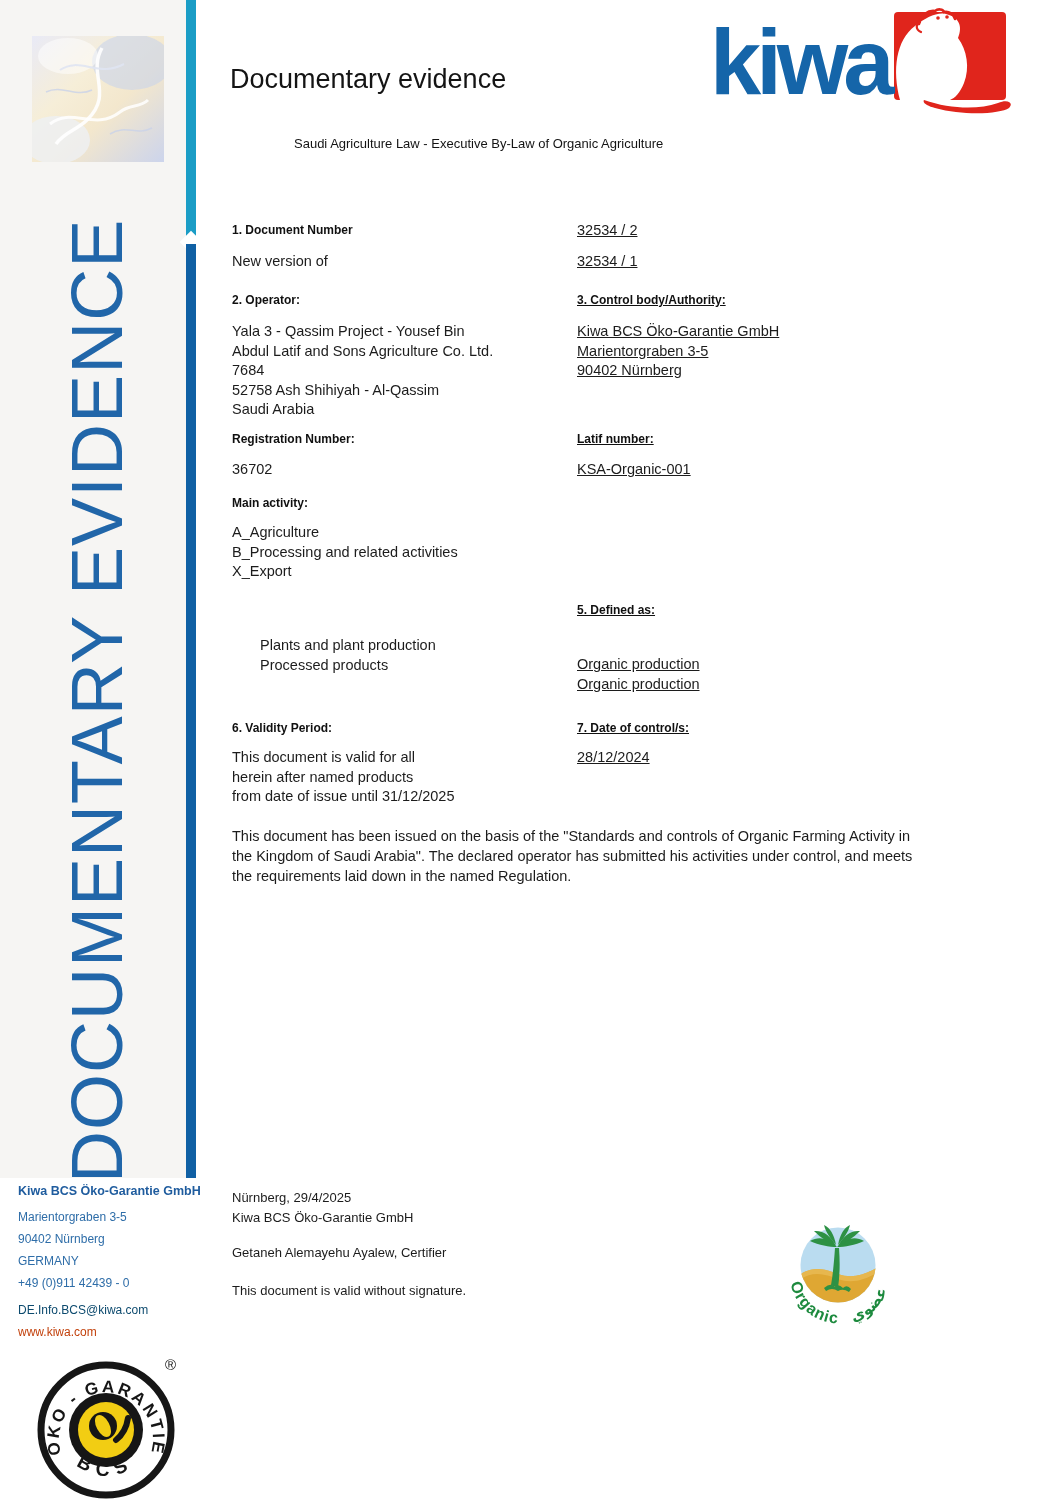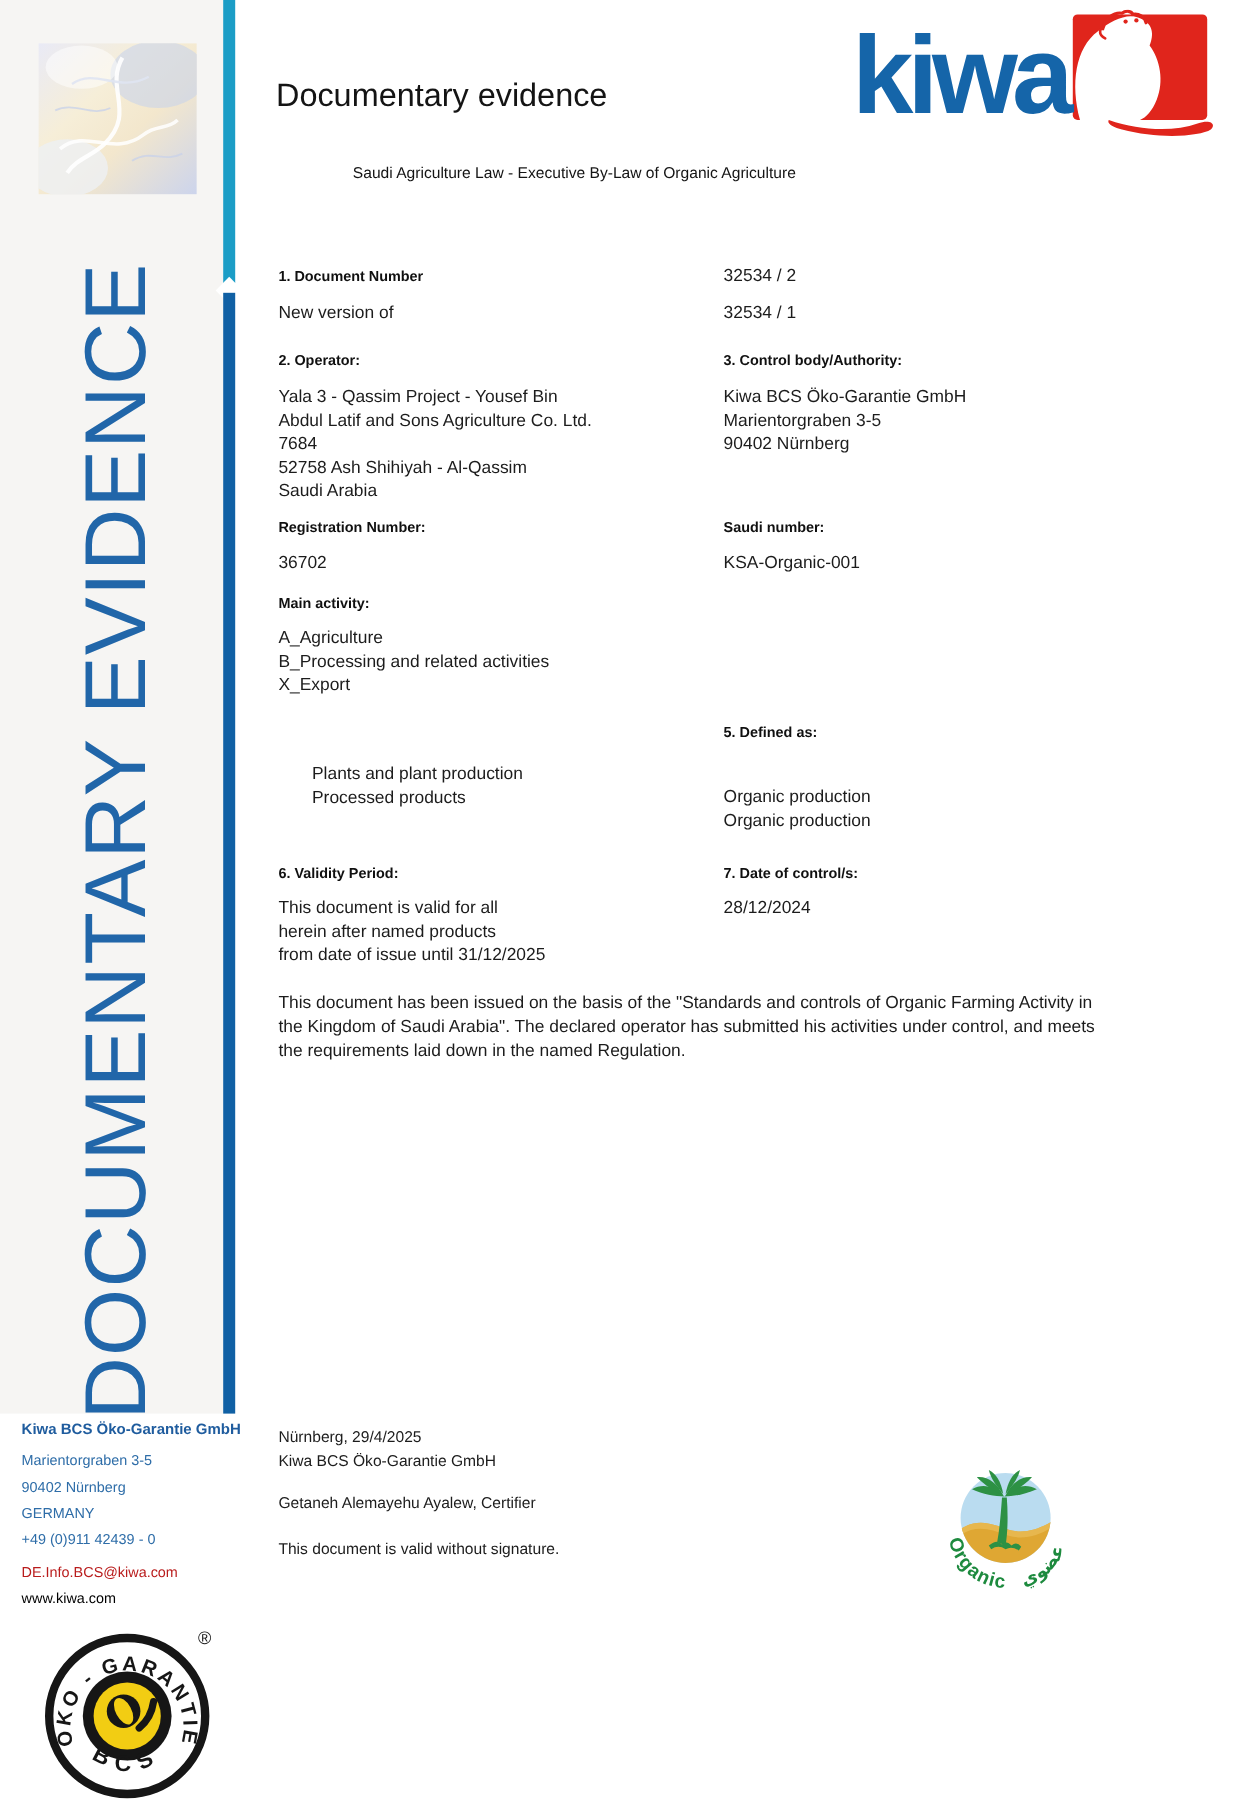--- a/index.html
+++ b/index.html
@@ -20,7 +20,7 @@
   .lbl{font-weight:bold;font-size:12px;line-height:19.5px;color:#101010;white-space:nowrap;}
   .val{font-size:14.5px;line-height:19.5px;white-space:nowrap;}
   .block div{font-size:14.5px;line-height:19.5px;white-space:nowrap;}
-  .colL{left:232px;} .colR{left:603px;}
+  .colL{left:232px;} .colR{left:577px;text-decoration:underline;}
   .para{left:232px;top:826px;width:686px;font-size:14.5px;line-height:20px;color:#1c1c1c;}
   
   .sig div{font-size:13px;line-height:20px;white-space:nowrap;}

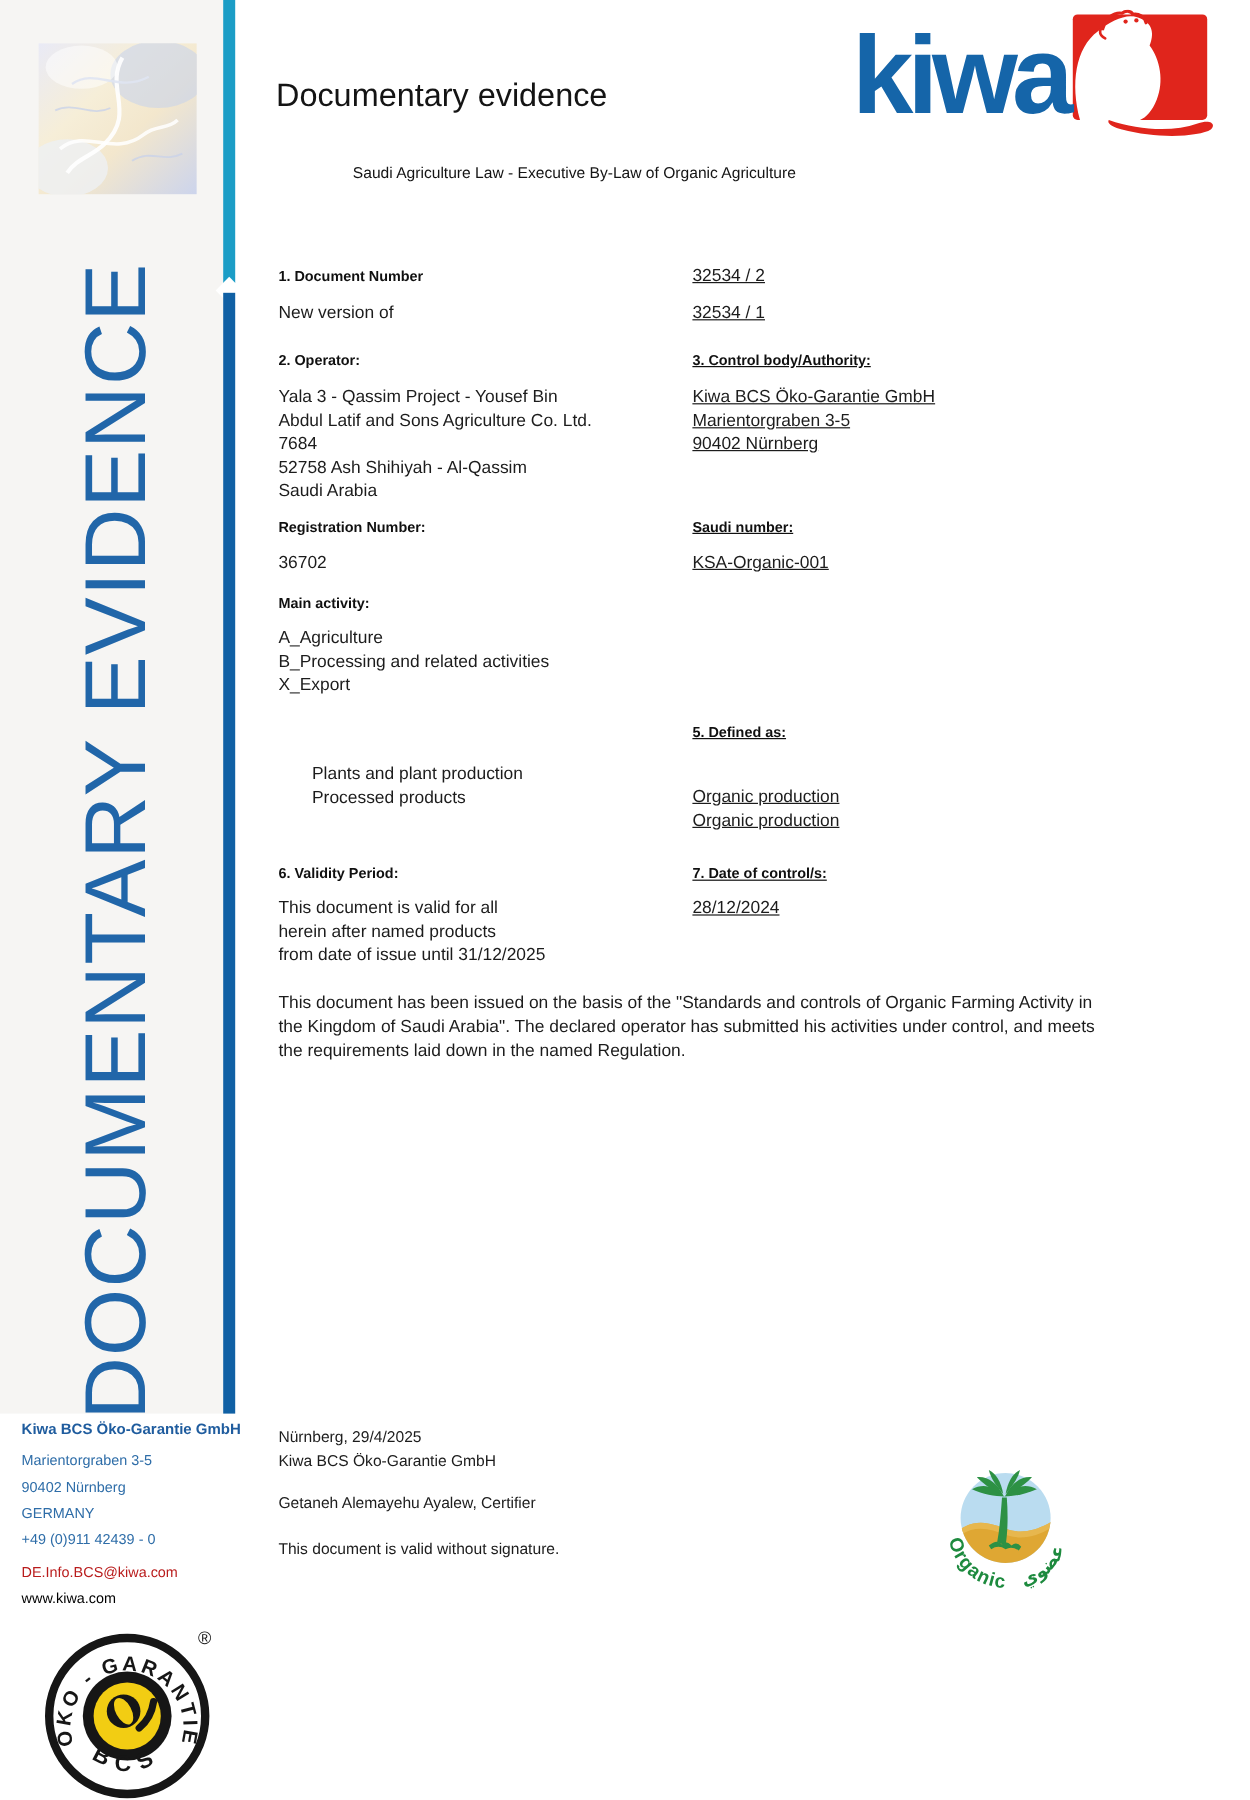--- a/index.html
+++ b/index.html
@@ -107,7 +107,7 @@
   </div>
 
   <div class="abs lbl colL" style="top:430px;">Registration Number:</div>
-  <div class="abs lbl colR" style="top:430px;">Saudi number:</div>
+  <div class="abs lbl colR" style="top:430px;">Latif number:</div>
   <div class="abs val colL" style="top:460px;">36702</div>
   <div class="abs val colR" style="top:460px;text-align:right;">KSA-Organic-001</div>
 

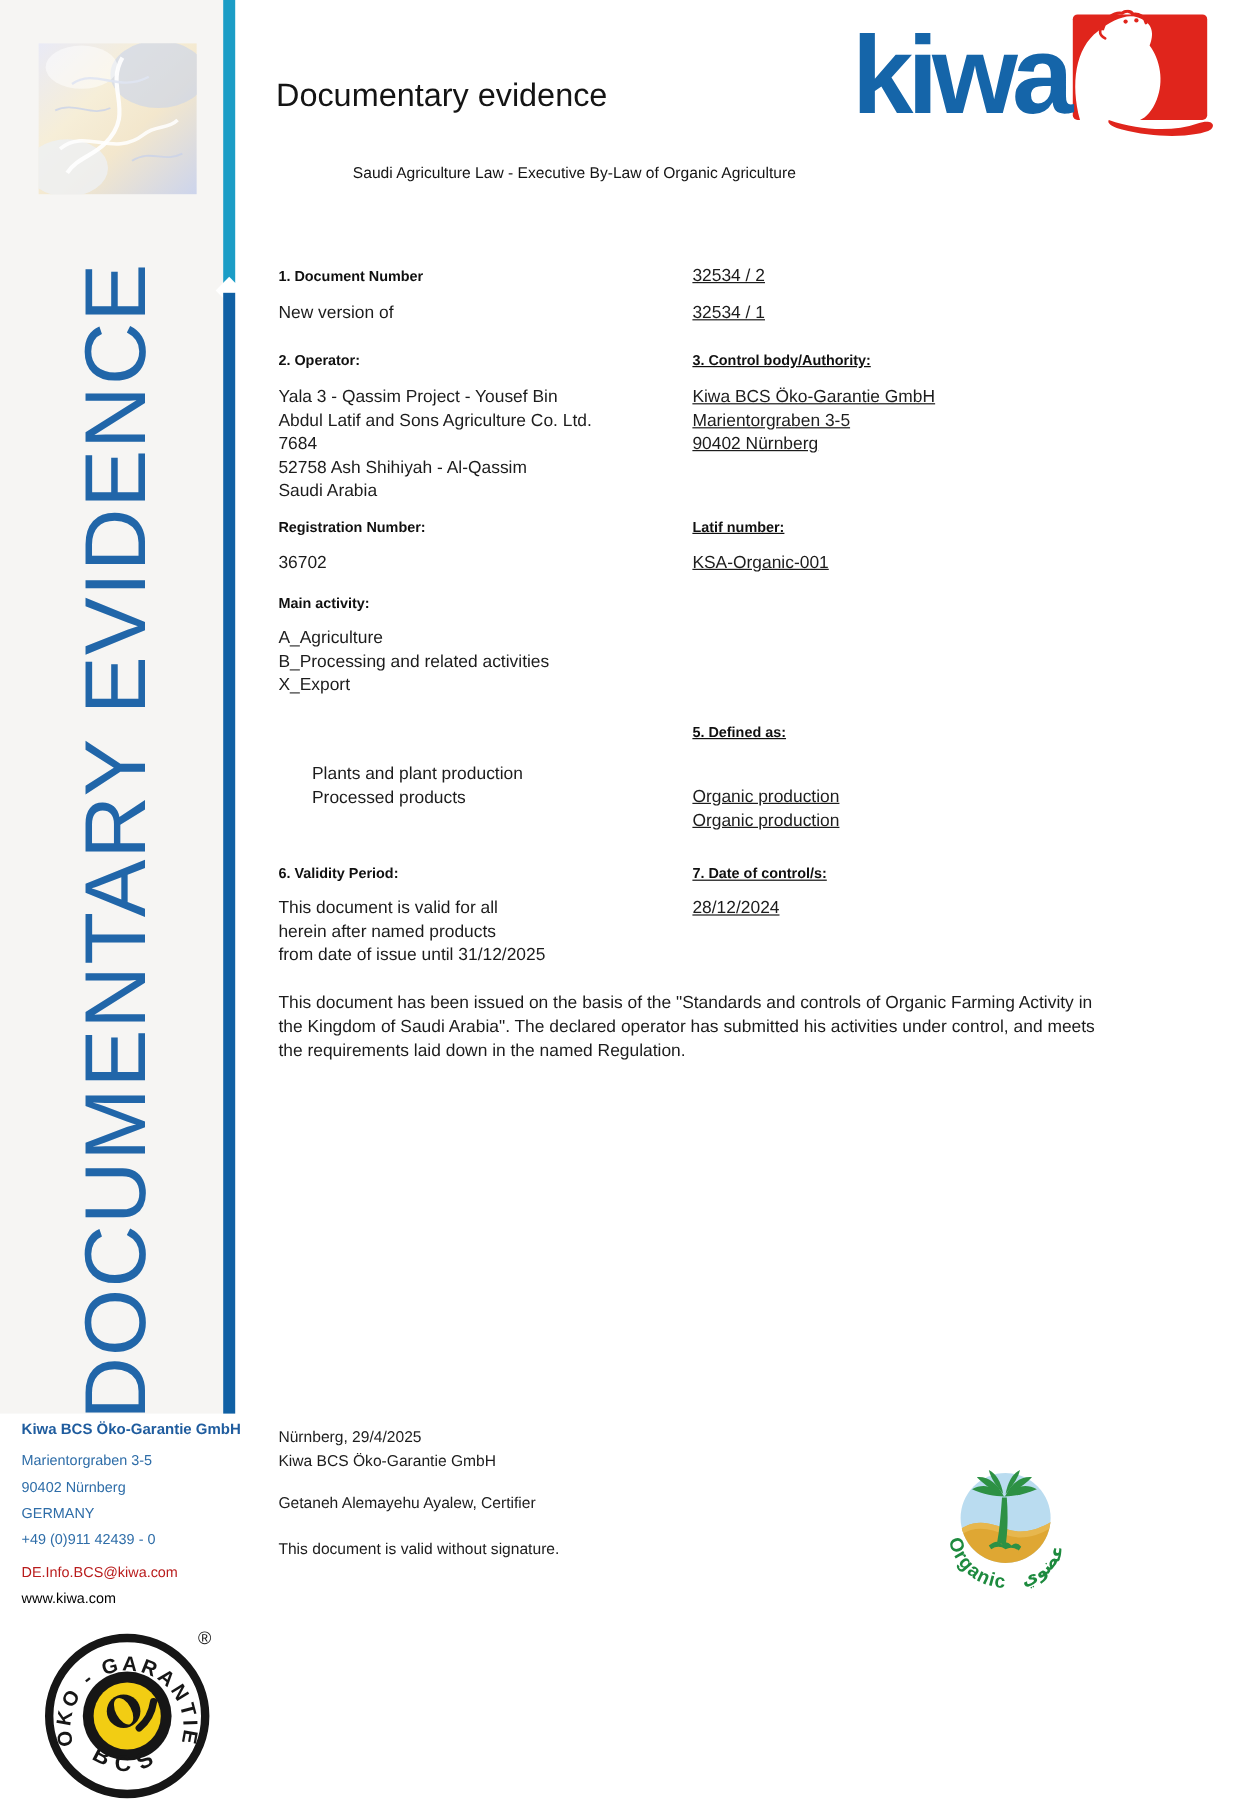--- a/index.html
+++ b/index.html
@@ -27,7 +27,7 @@
   
   .f-co{left:18px;top:1184px;font-size:12.5px;font-weight:bold;color:#1f5c9e;white-space:nowrap;}
   .f-addr{left:18px;top:1206px;} .f-addr div{font-size:12px;line-height:22px;color:#2e6da8;white-space:nowrap;}
-  .f-mail{left:18px;top:1303px;font-size:12px;color:#b91c1c;white-space:nowrap;}
+  .f-mail{left:18px;top:1303px;font-size:12px;color:#0c4a6e;white-space:nowrap;}
   .f-web{left:18px;top:1325px;font-size:12px;color:#000000;white-space:nowrap;}
   svg{display:block;}
 </style>

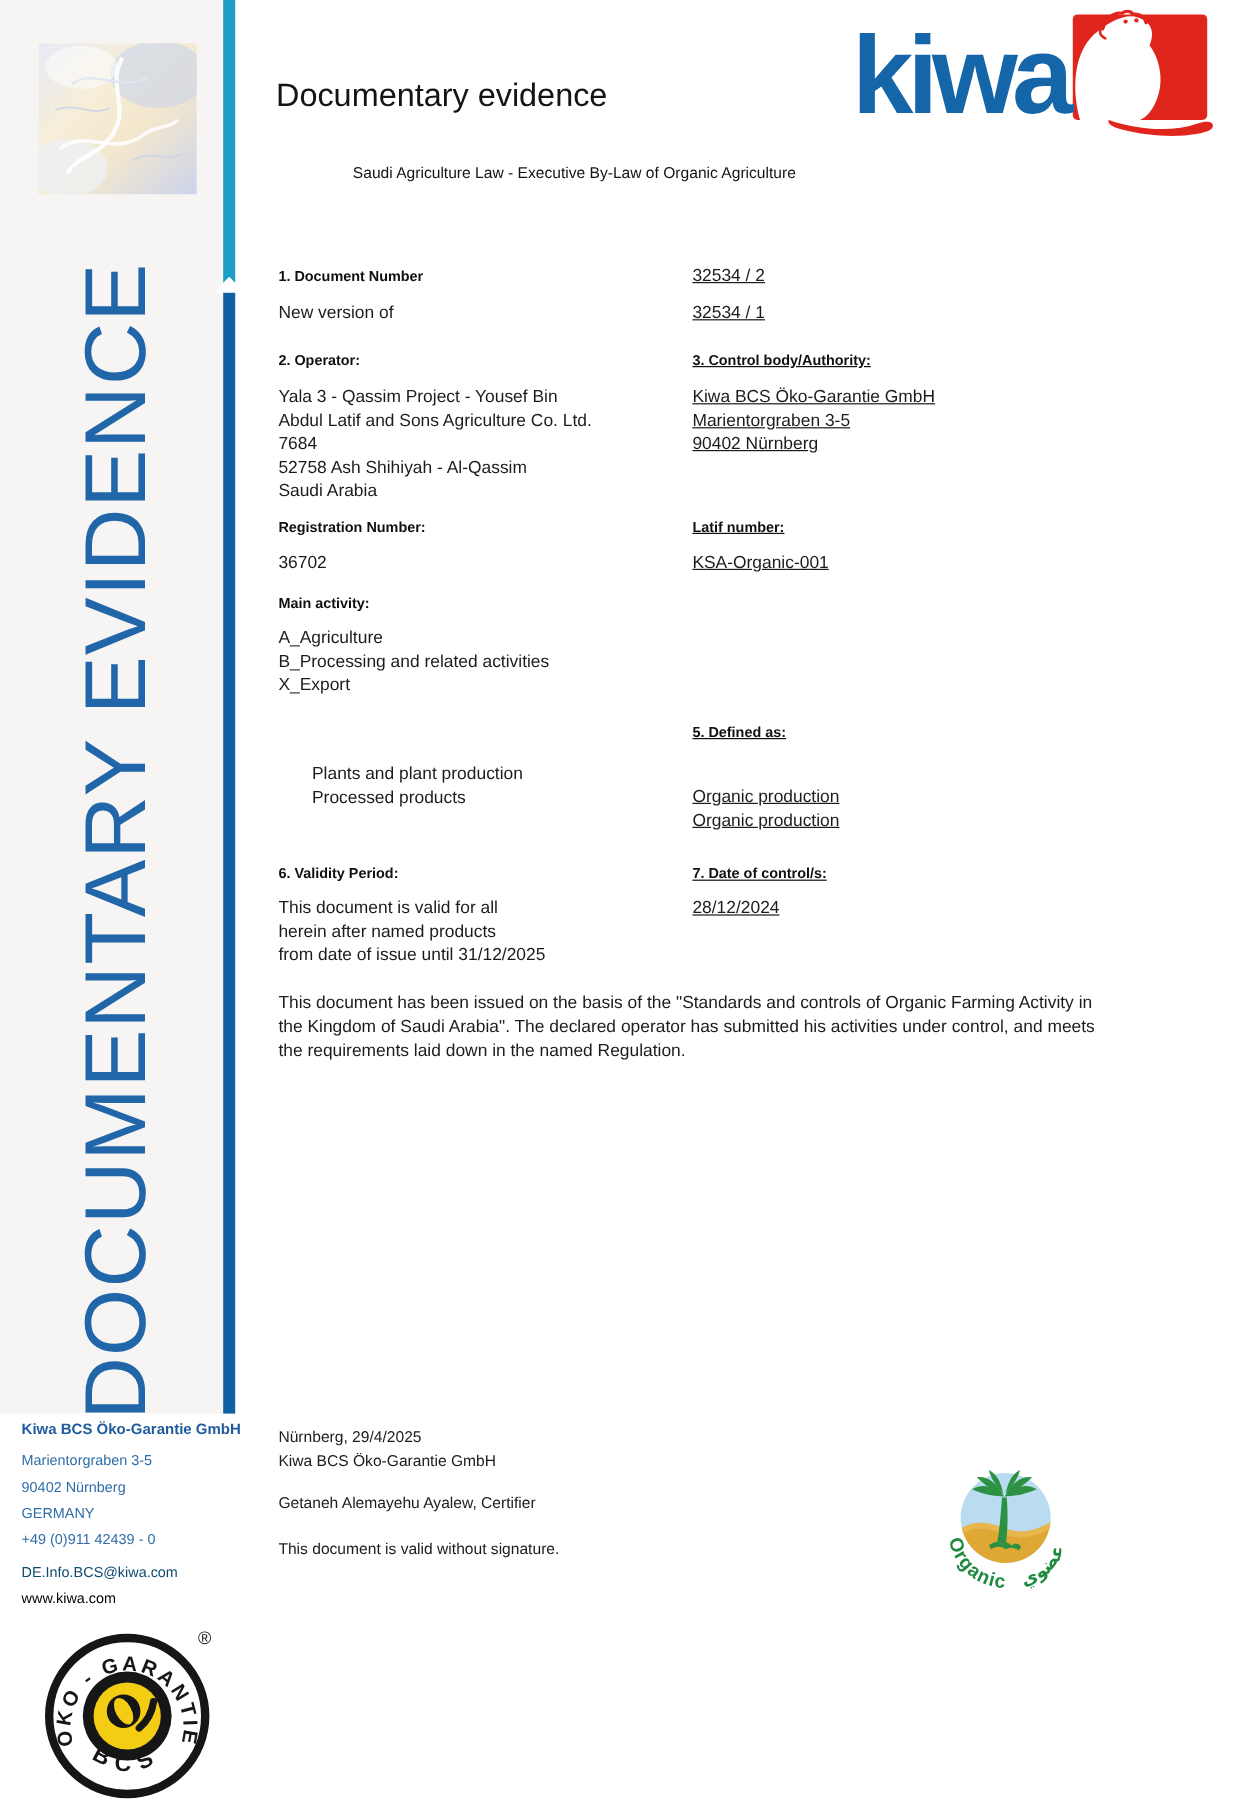--- a/index.html
+++ b/index.html
@@ -28,7 +28,7 @@
   .f-co{left:18px;top:1184px;font-size:12.5px;font-weight:bold;color:#1f5c9e;white-space:nowrap;}
   .f-addr{left:18px;top:1206px;} .f-addr div{font-size:12px;line-height:22px;color:#2e6da8;white-space:nowrap;}
   .f-mail{left:18px;top:1303px;font-size:12px;color:#0c4a6e;white-space:nowrap;}
-  .f-web{left:18px;top:1325px;font-size:12px;color:#000000;white-space:nowrap;}
+  .f-web{left:18px;top:1325px;font-size:12px;color:#c2410c;white-space:nowrap;}
   svg{display:block;}
 </style>
 </head>

